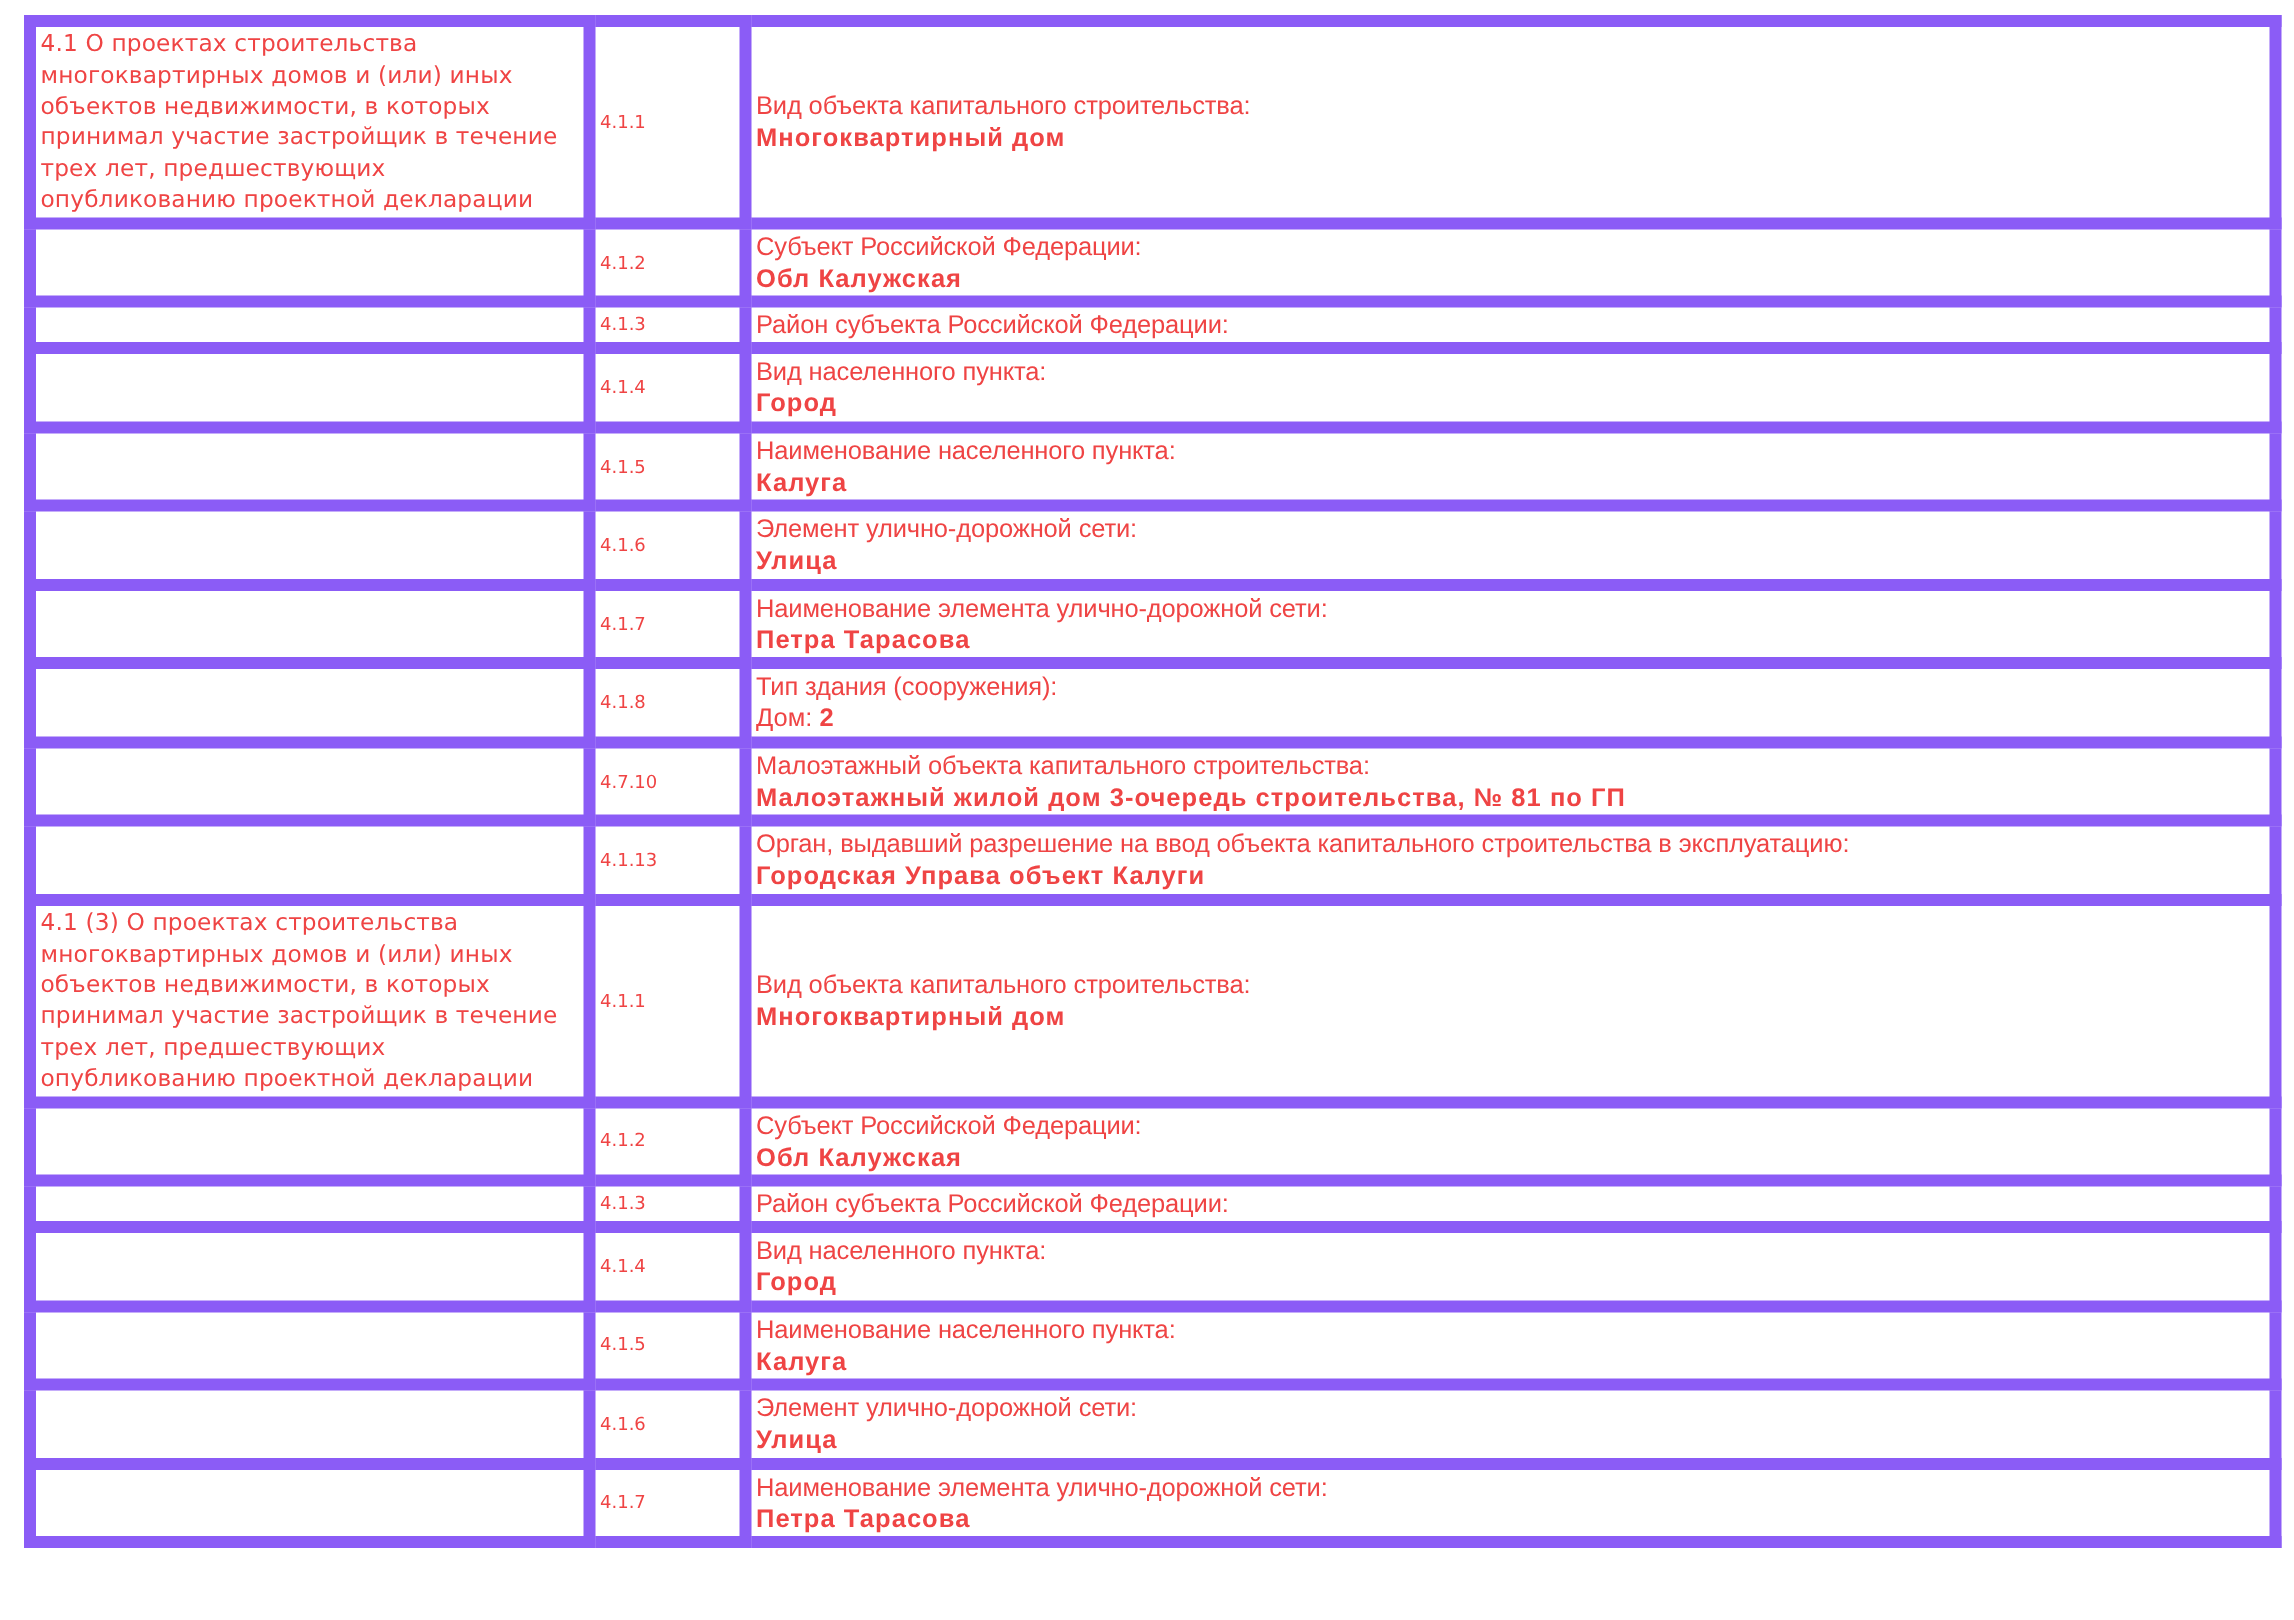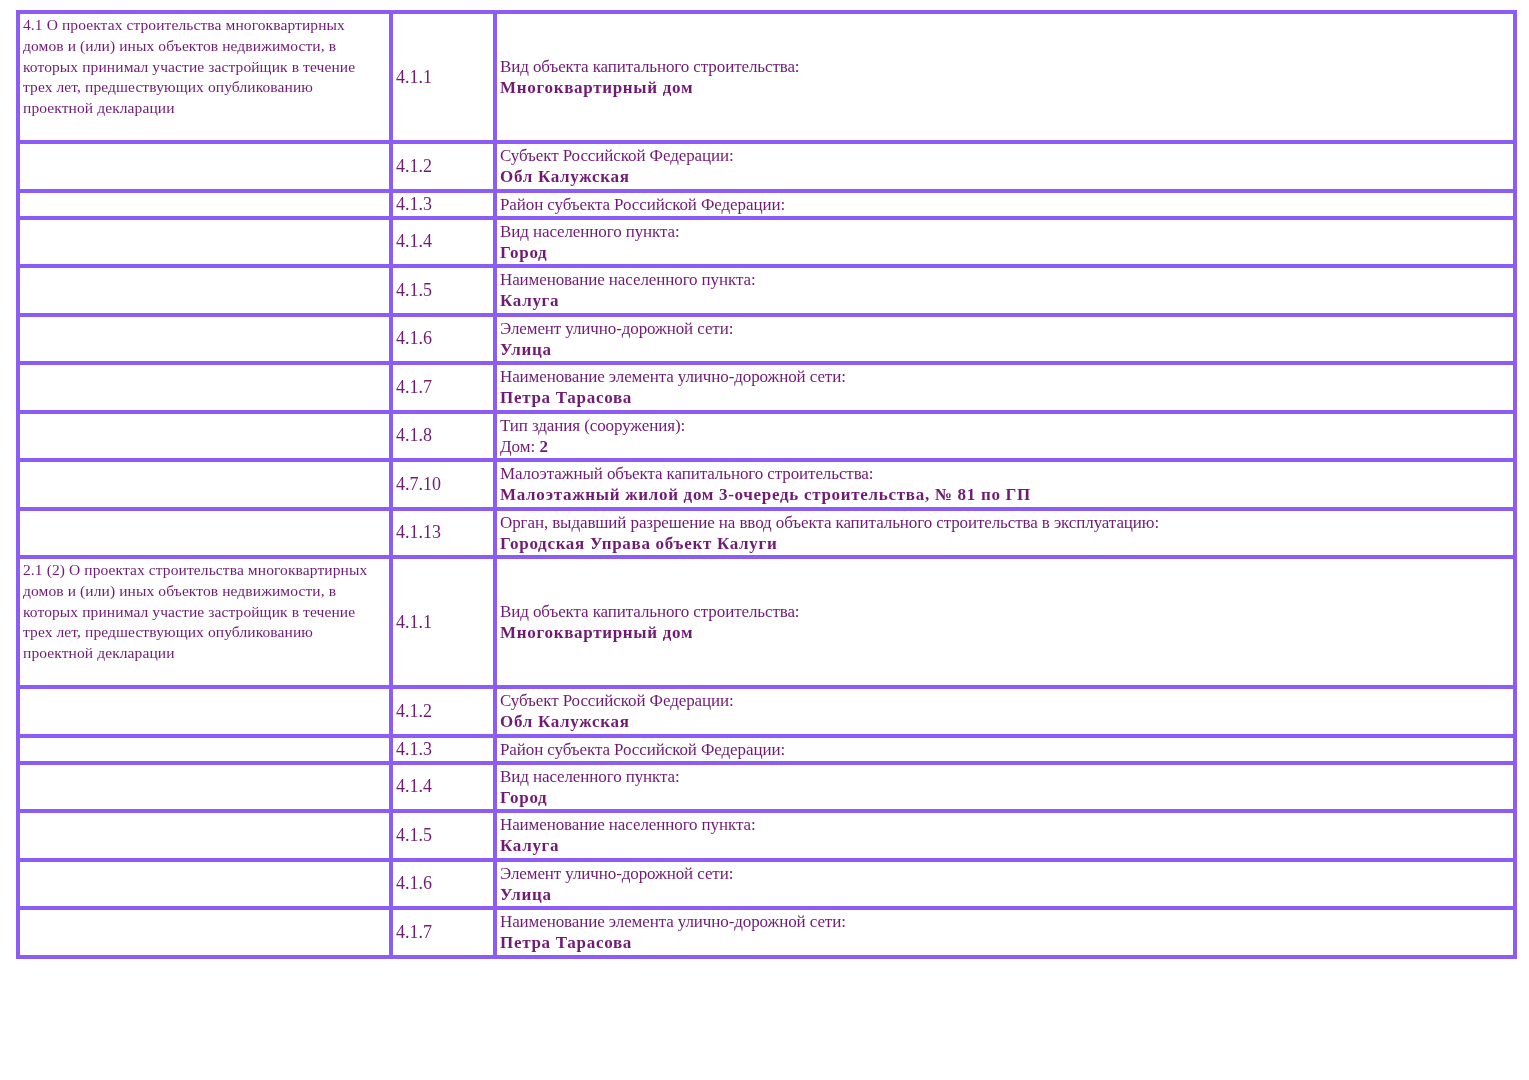--- a/index.html
+++ b/index.html
@@ -28,11 +28,10 @@
   table.decl col.c-content { width: 1020px; }
 
   table.decl td {
-    border: 4px solid #8b5cf6;
+    border: 8px solid #8b5cf6;
     padding: 1px 3px;
-    color: #701a75;
+    color: #ef4444;
     overflow: hidden;
-    font-family: Liberation Serif, serif;
   }
   td.cell-desc {
     vertical-align: top;

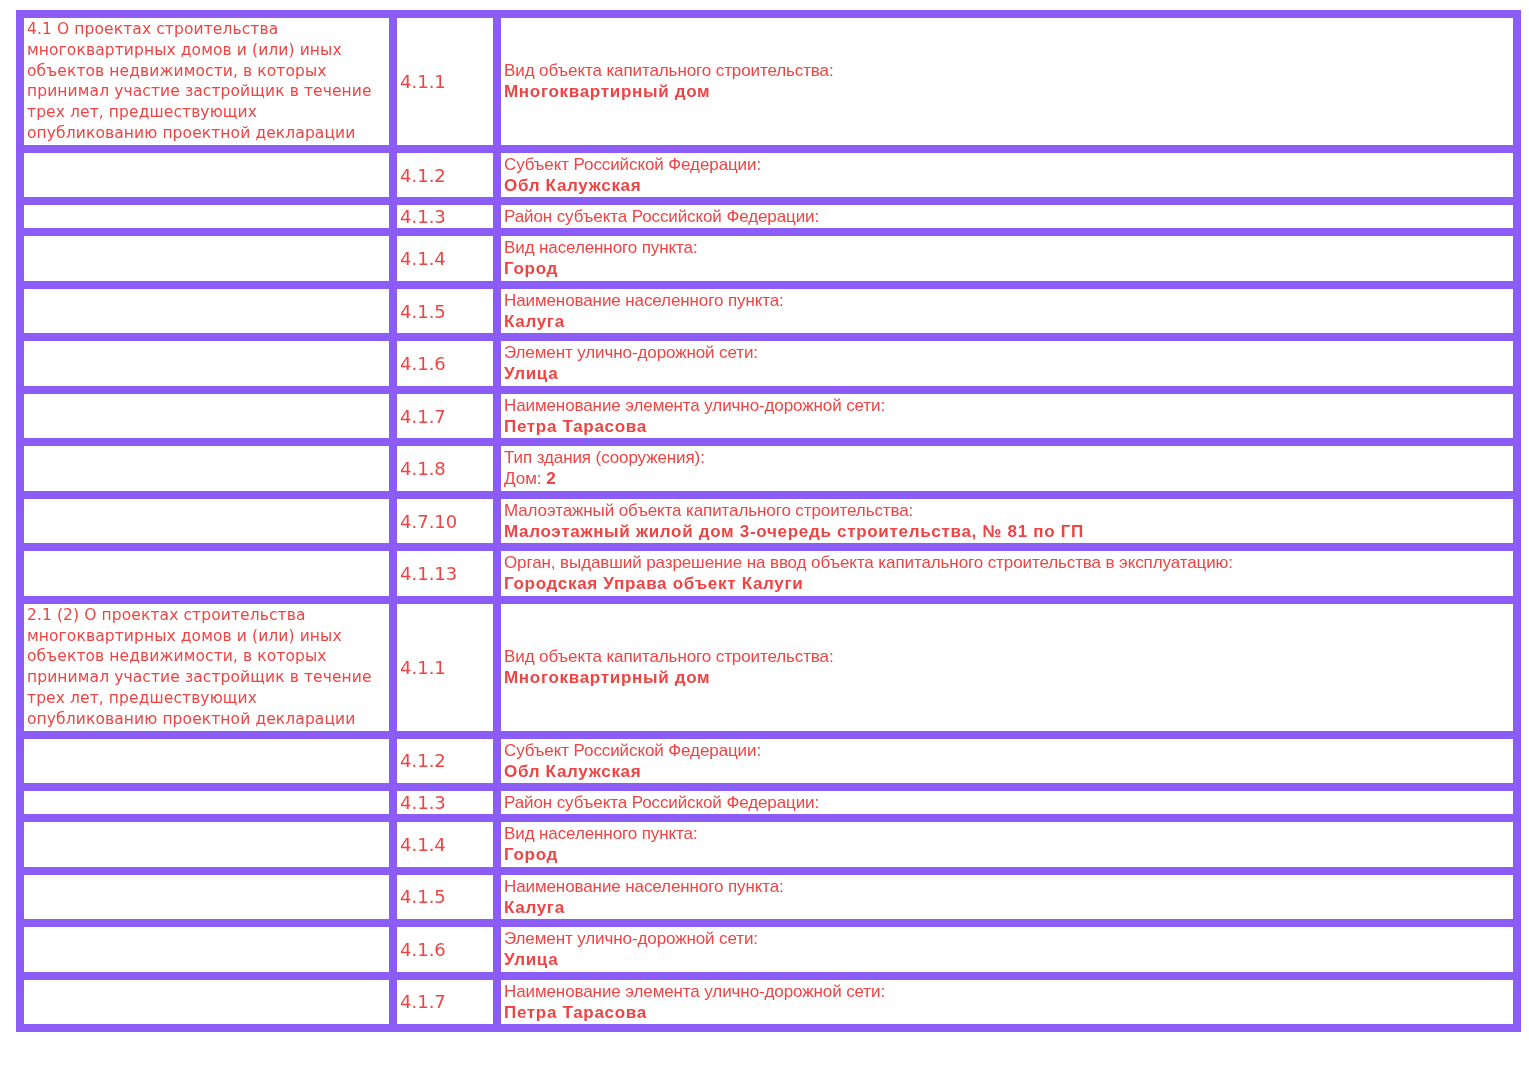--- a/index.html
+++ b/index.html
@@ -43,7 +43,7 @@
   td.cell-num {
     vertical-align: middle;
     font-family: "DejaVu Sans", sans-serif;
-    font-size: 18px;
+    font-size: 12px;
     line-height: 21px;
     padding-left: 4px;
     margin-left: 10px;

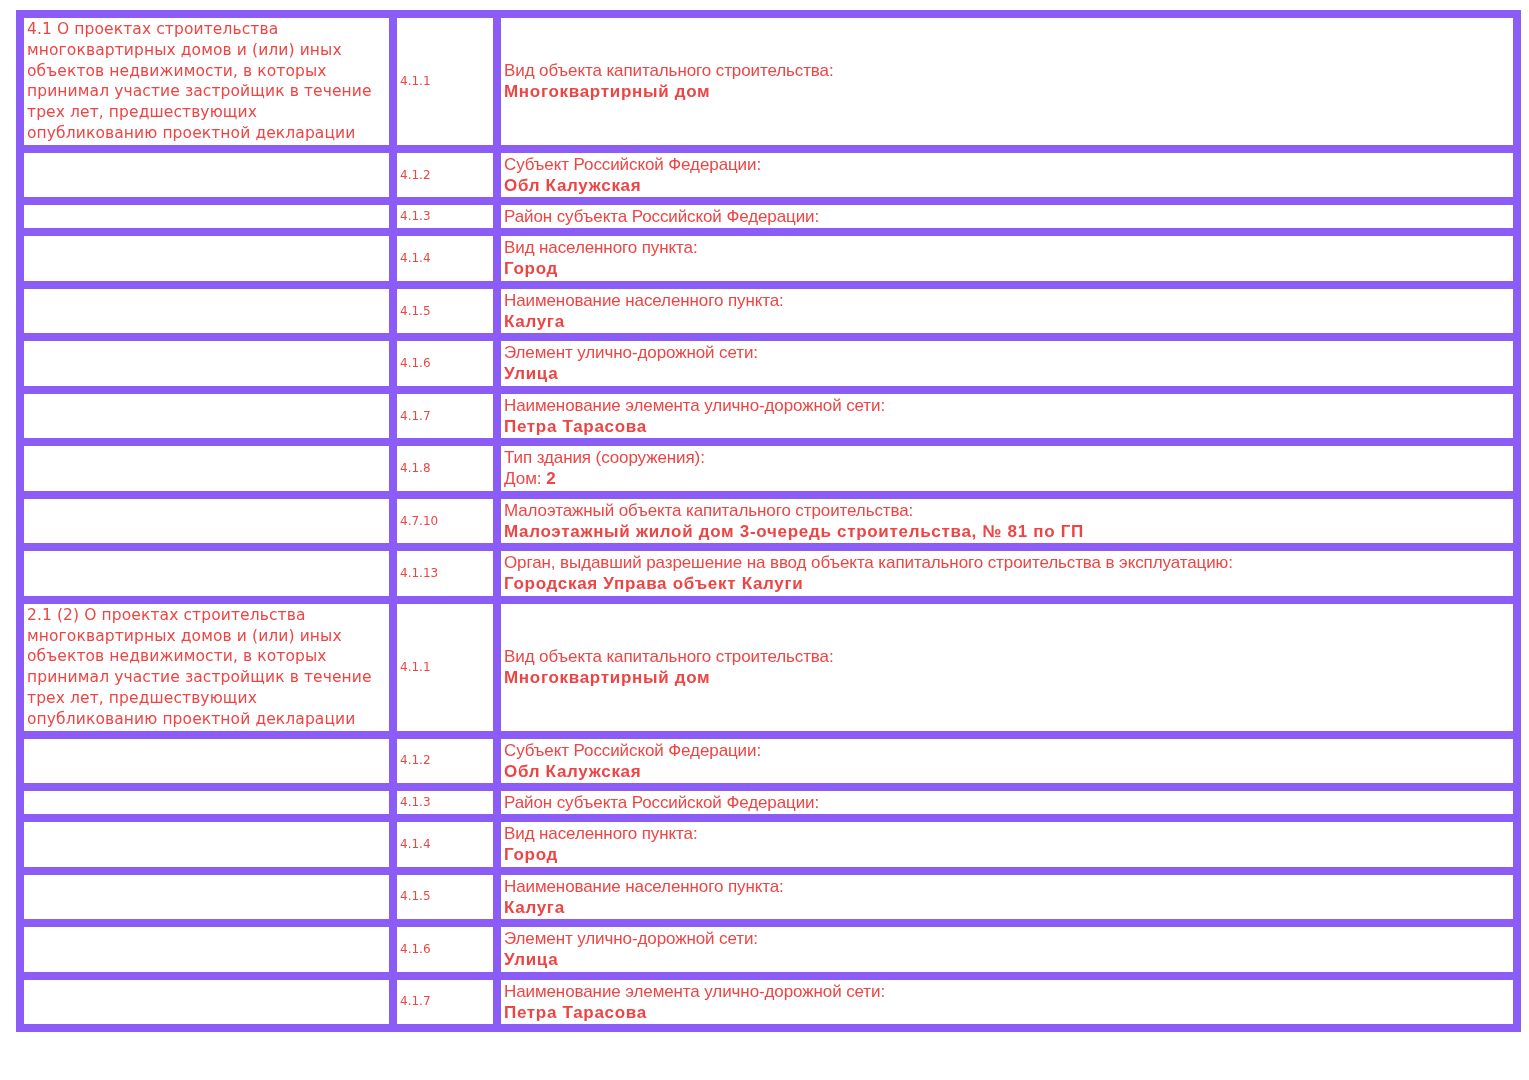--- a/index.html
+++ b/index.html
@@ -182,7 +182,7 @@
     </td>
   </tr>
         <tr class="row-first">
-    <td class="cell-desc">2.1 (2) О проектах строительства многоквартирных домов и (или) иных объектов недвижимости, в которых принимал участие застройщик в течение трех лет, предшествующих опубликованию проектной декларации</td>
+    <td class="cell-desc">4.1 (3) О проектах строительства многоквартирных домов и (или) иных объектов недвижимости, в которых принимал участие застройщик в течение трех лет, предшествующих опубликованию проектной декларации</td>
     <td class="cell-num">4.1.1</td>
     <td class="cell-content">
       <div class="cell-text">

